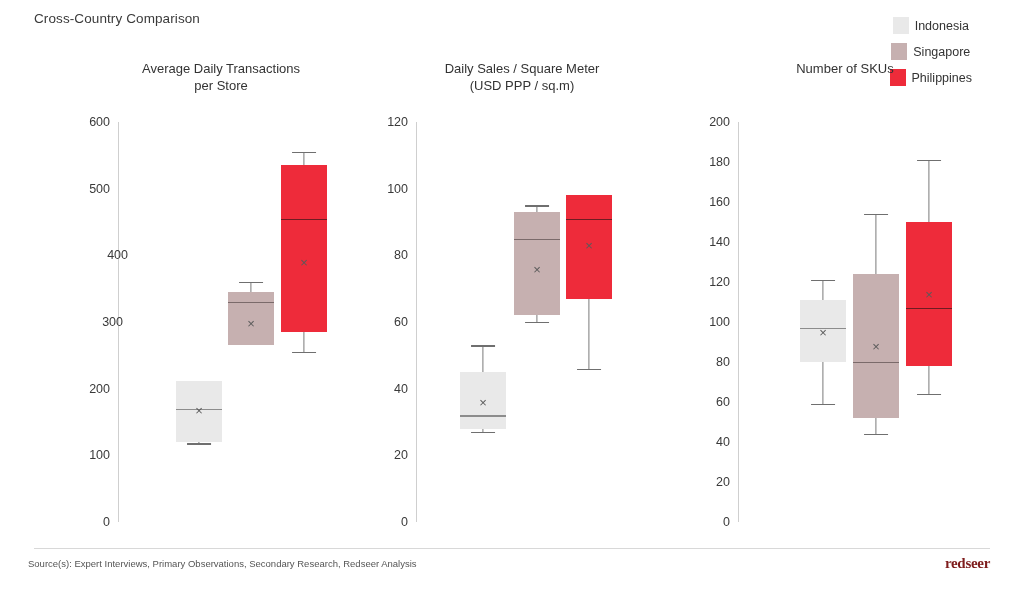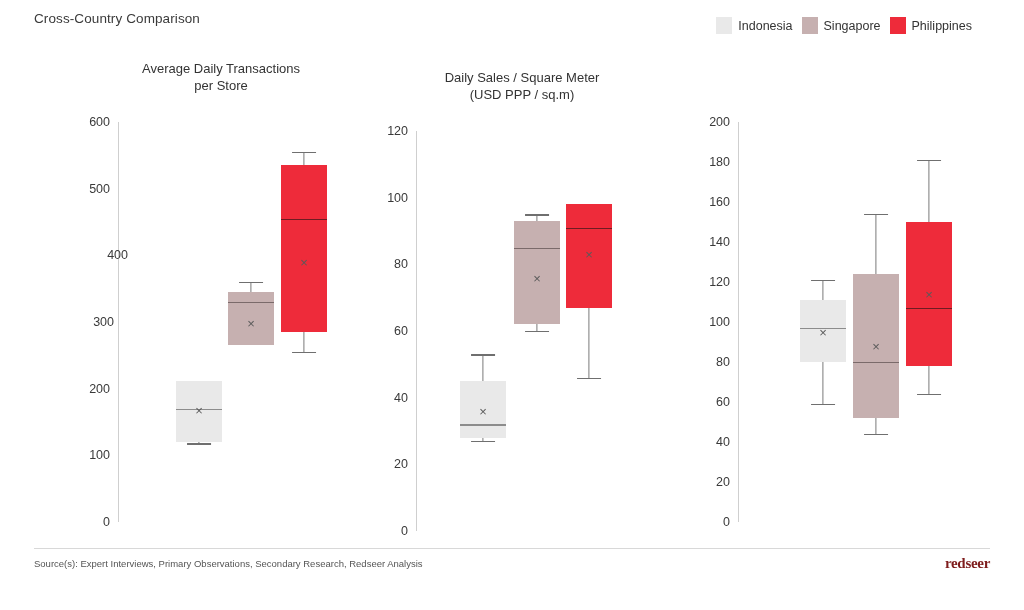--- a/index.html
+++ b/index.html
@@ -19,7 +19,7 @@
   }
   .legend {
     position: absolute; right: 52px; top: 17px;
-    display: flex; align-items: center; gap: 9px;
+    display: flex; align-items: center; gap: 9px; flex-direction: column;
   }
   .legend-item { display: flex; align-items: center; gap: 6px; }
   .legend-swatch { width: 16px; height: 17px; display: block; }

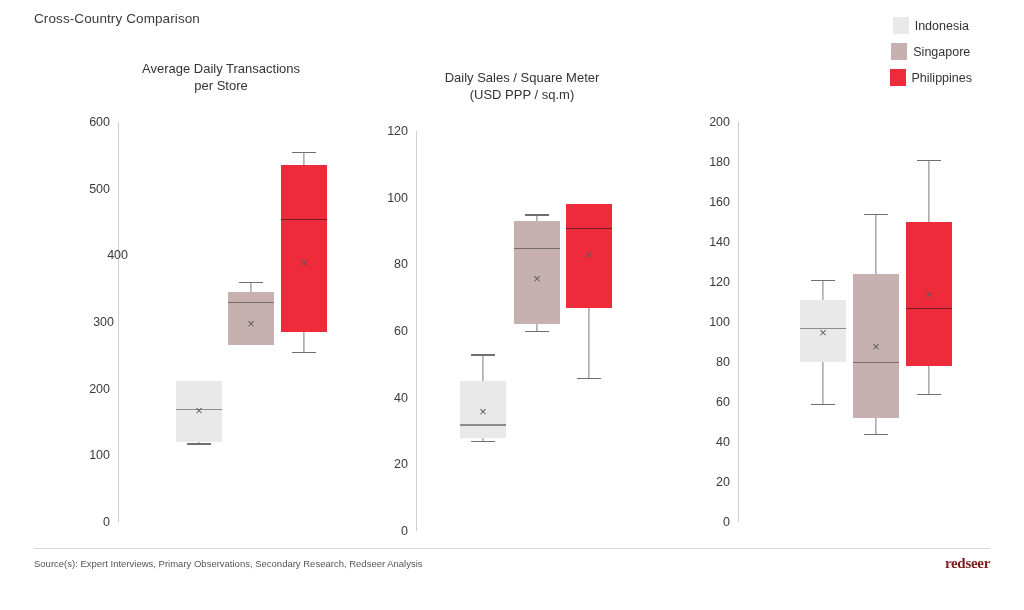--- a/index.html
+++ b/index.html
@@ -137,7 +137,7 @@
         </div>
       </div>
     </div>
-  <div class="panel" id="panel-1" style="left: 372px; width: 300px; margin-top: 9px;">
+  <div class="panel" id="panel-1" style="left: 372px; width: 300px;">
       <div class="panel-title">
         <div>Daily Sales / Square Meter</div>
         <div>(USD PPP / sq.m)</div>

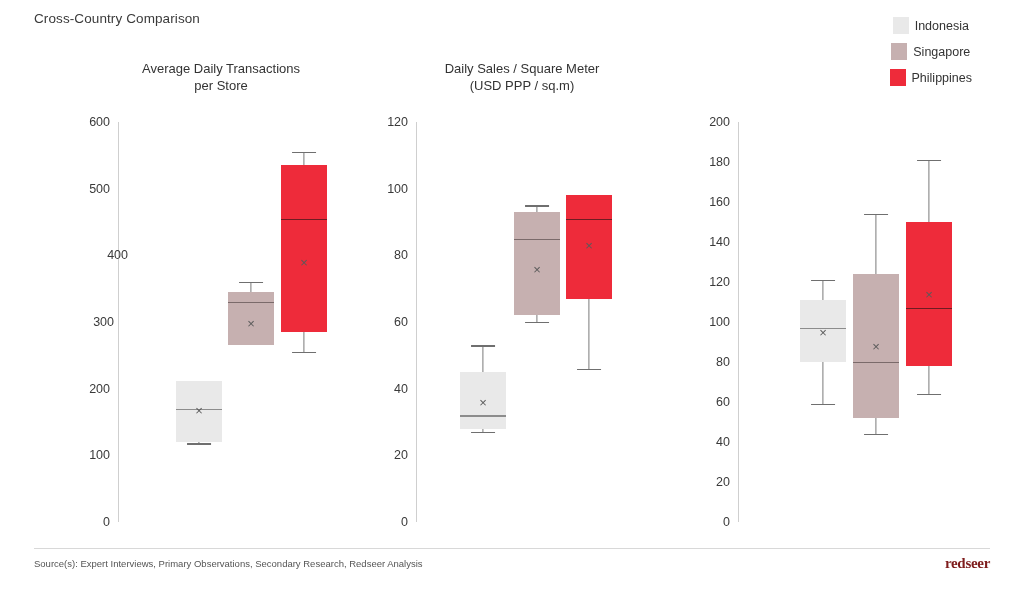--- a/index.html
+++ b/index.html
@@ -179,6 +179,9 @@
       </div>
     </div>
   <div class="panel" id="panel-2" style="left: 690px; width: 310px;">
+      <div class="panel-title">
+        <div>Number of SKUs</div>
+      </div>
       <div class="plot">
         <div class="axis-line" style="left: 48px; background: rgb(207, 207, 207);"></div>
         <div class="tick-label" style="top: 400px; left: 0px; width: 40px;">0</div>

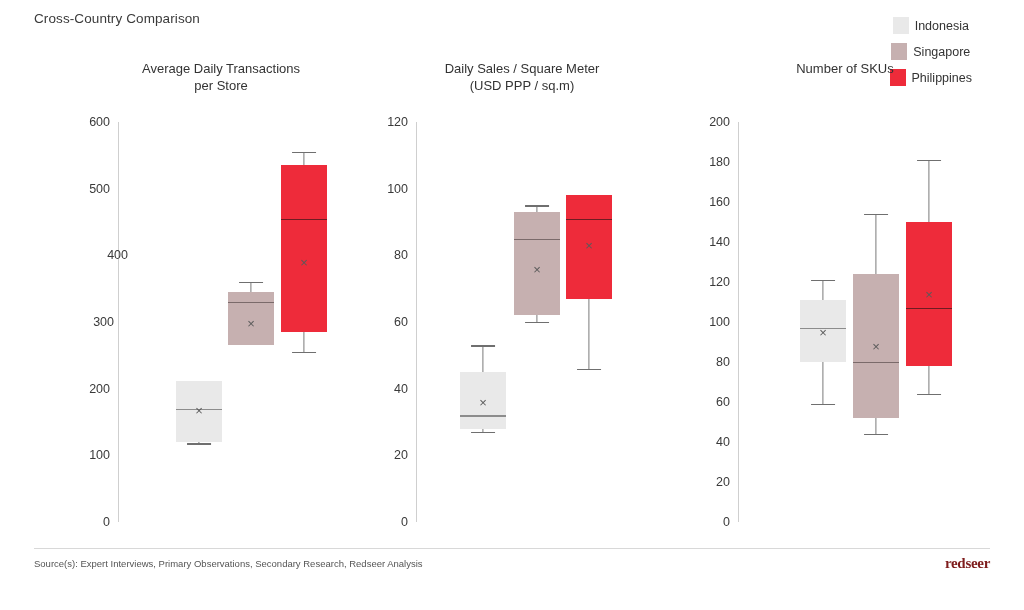--- a/index.html
+++ b/index.html
@@ -108,7 +108,7 @@
         <div class="tick-label" style="top: 400px; left: 0px; width: 34px;">0</div>
         <div class="tick-label" style="top: 333.333px; left: 0px; width: 34px;">100</div>
         <div class="tick-label" style="top: 266.667px; left: 0px; width: 34px;">200</div>
-        <div class="tick-label" style="top: 200px; left: 4px; width: 34px;">300</div>
+        <div class="tick-label" style="top: 200px; left: 13px; width: 34px;">300</div>
         <div class="tick-label" style="top: 133.333px; left: 18px; width: 34px;">400</div>
         <div class="tick-label" style="top: 66.6667px; left: 0px; width: 34px;">500</div>
         <div class="tick-label" style="top: 0px; left: 0px; width: 34px;">600</div>

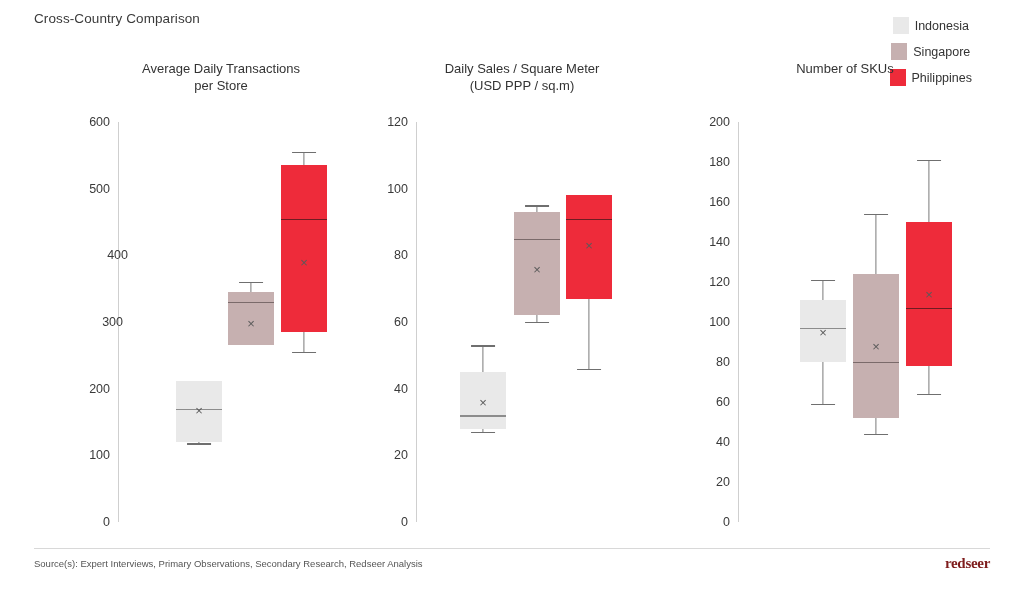--- a/index.html
+++ b/index.html
@@ -67,7 +67,7 @@
     height: 1px; background: #d8d8d8;
   }
   .footer-source {
-    position: absolute; left: 34px; top: 558px;
+    position: absolute; left: 28px; top: 558px;
     font-size: 9.5px; color: #555;
   }
   .brand {

